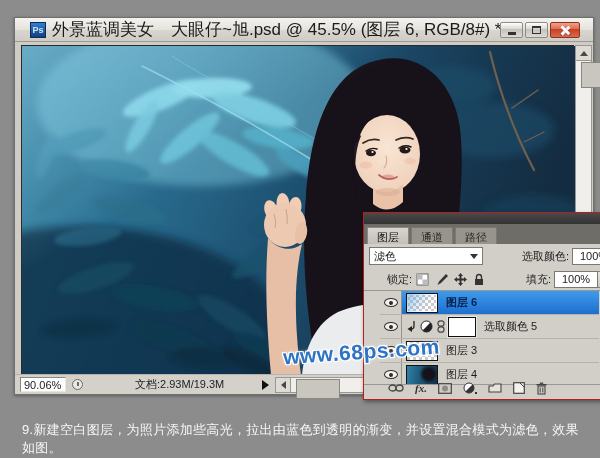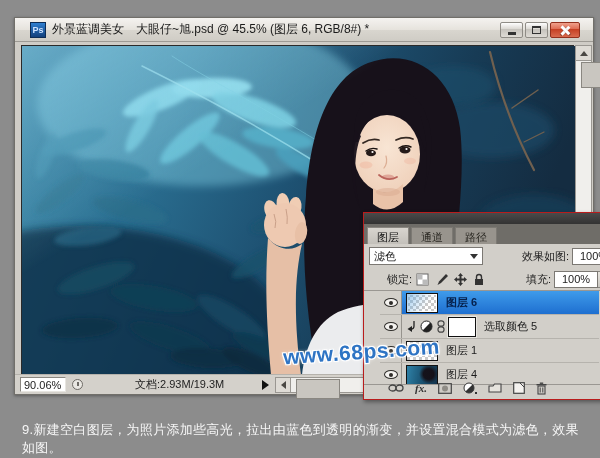--- a/index.html
+++ b/index.html
@@ -16,7 +16,7 @@
   .ps-icon { width:16px; height:16px; background:linear-gradient(#2f7fd0,#123f7c); color:#cfe3ff;
     font-size:9px; font-weight:bold; display:flex; align-items:center; justify-content:center;
     border:1px solid #0d2c55; margin:0 6px 0 2px; flex:0 0 auto; }
-  .title-text { font-size:12px; color:#1b1b1b; white-space:nowrap; overflow:hidden; }
+  .title-text { font-size:17px; color:#1b1b1b; white-space:nowrap; overflow:hidden; }
   .win-buttons { margin-left:auto; display:flex; gap:2px; }
   .win-btn { width:23px; height:16px; border:1px solid #8f8c86; border-radius:2px;
     background:linear-gradient(#fefefe,#d9d6d0 45%,#c6c3bd 46%,#dedbd5);

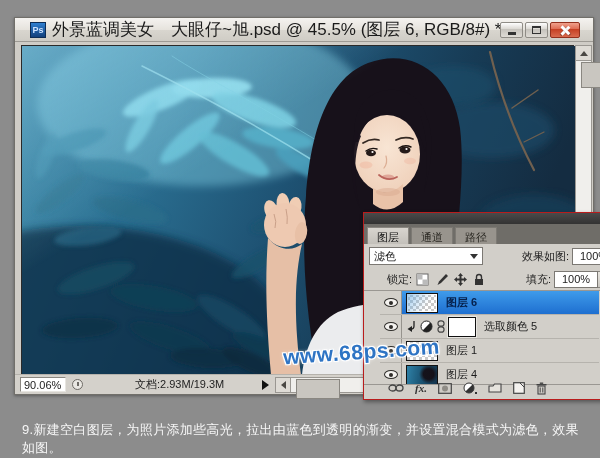--- a/index.html
+++ b/index.html
@@ -328,7 +328,7 @@
         <span class="lbl">滤色</span>
         <span class="dd-arrow"></span>
       </div>
-      <span class="field-label">效果如图:</span>
+      <span class="field-label">选取颜色:</span>
       <div class="num-field">100%</div>
       <div class="spin-btn">
           <span class="tri-right"></span>

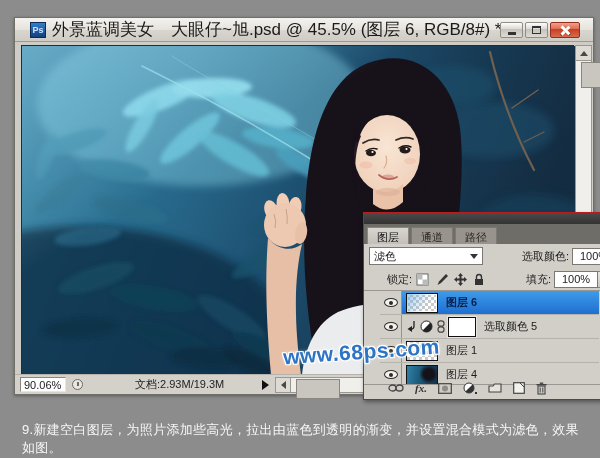--- a/index.html
+++ b/index.html
@@ -398,7 +398,7 @@
             <span class="eye-icon"></span>
           </div>
         <div class="thumb checker"></div>
-        <span class="name">图层 1</span>
+        <span class="name">图层 3</span>
       </div>
 
       <div class="layer-row" style="top:72px;">

